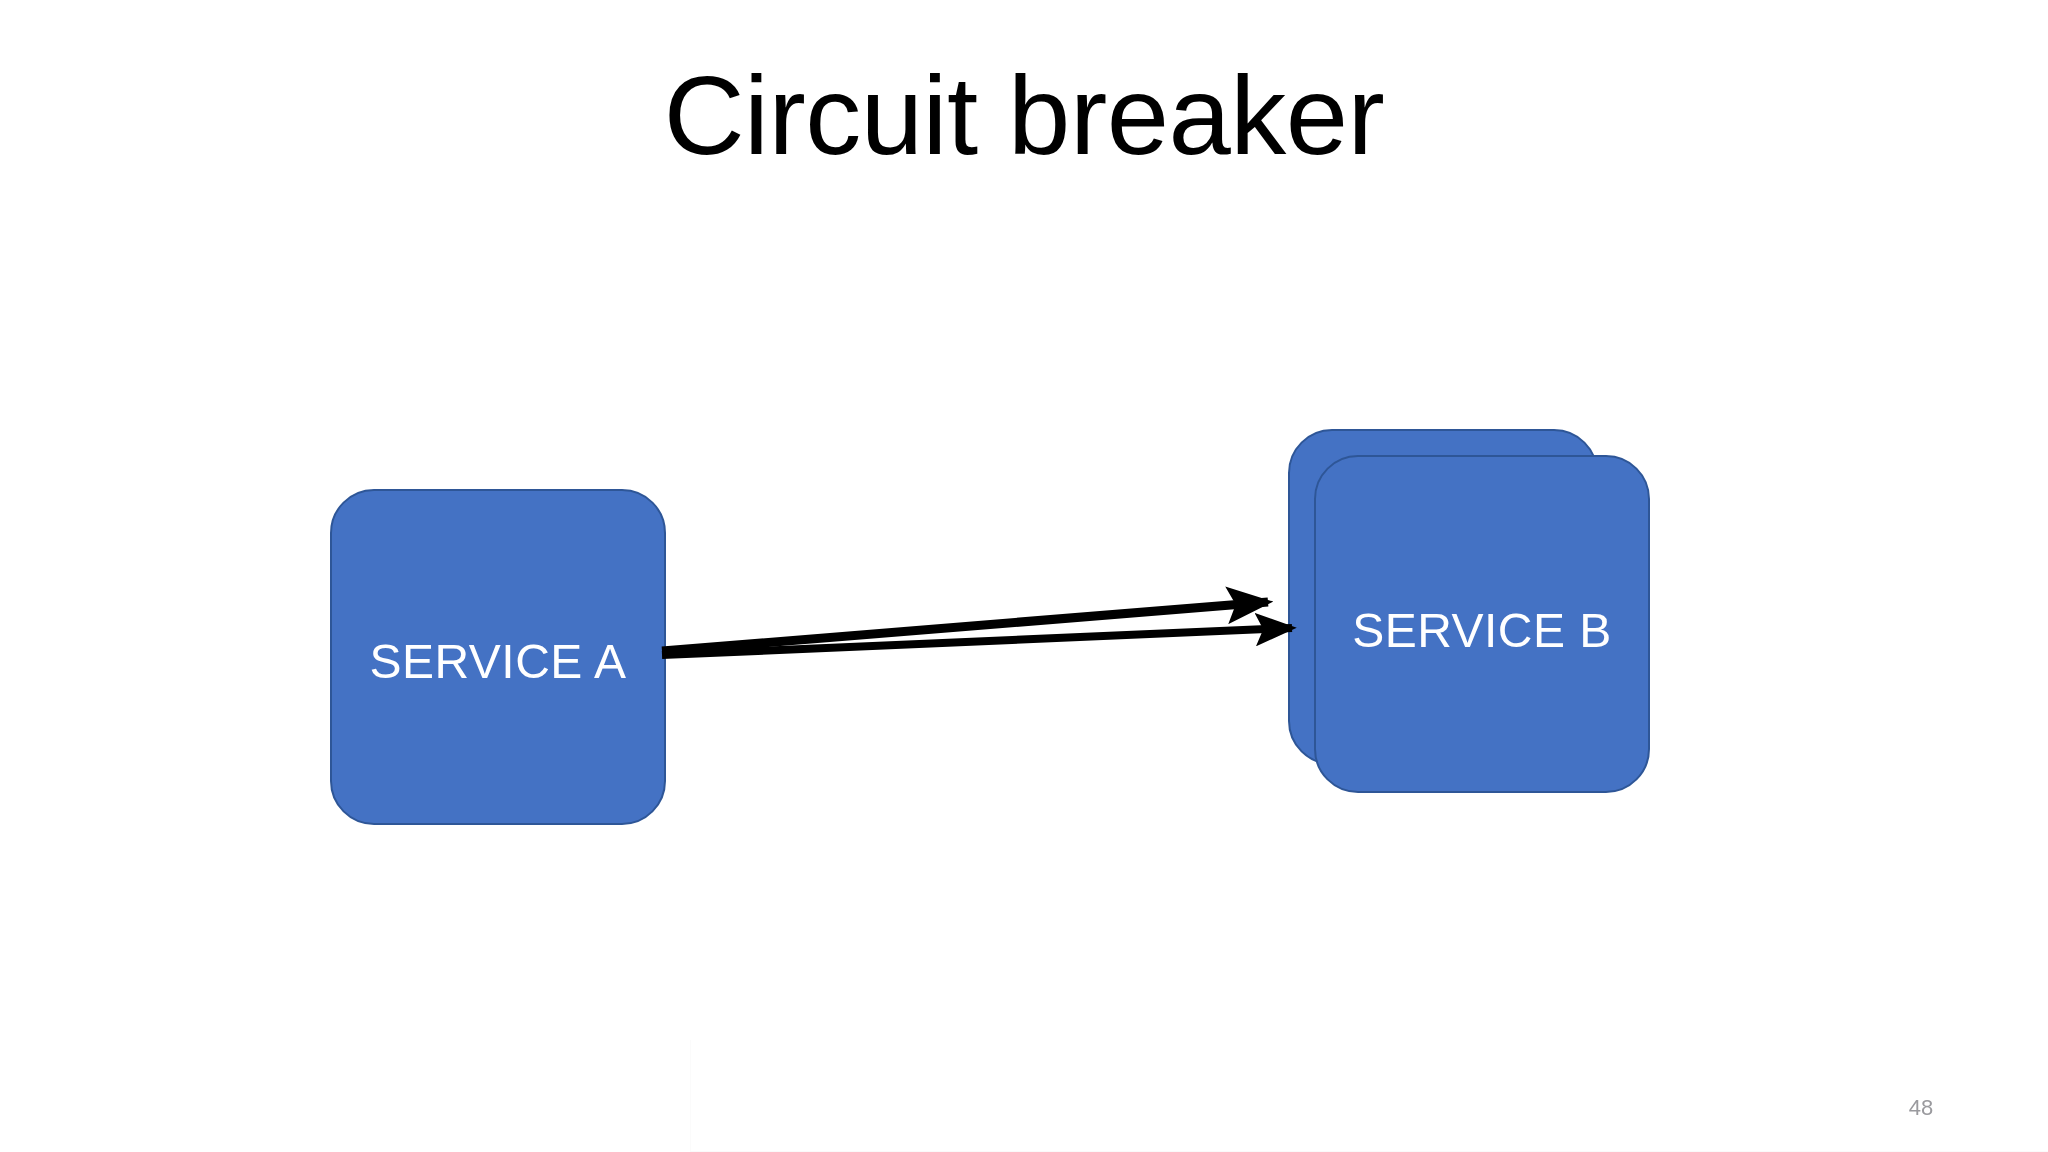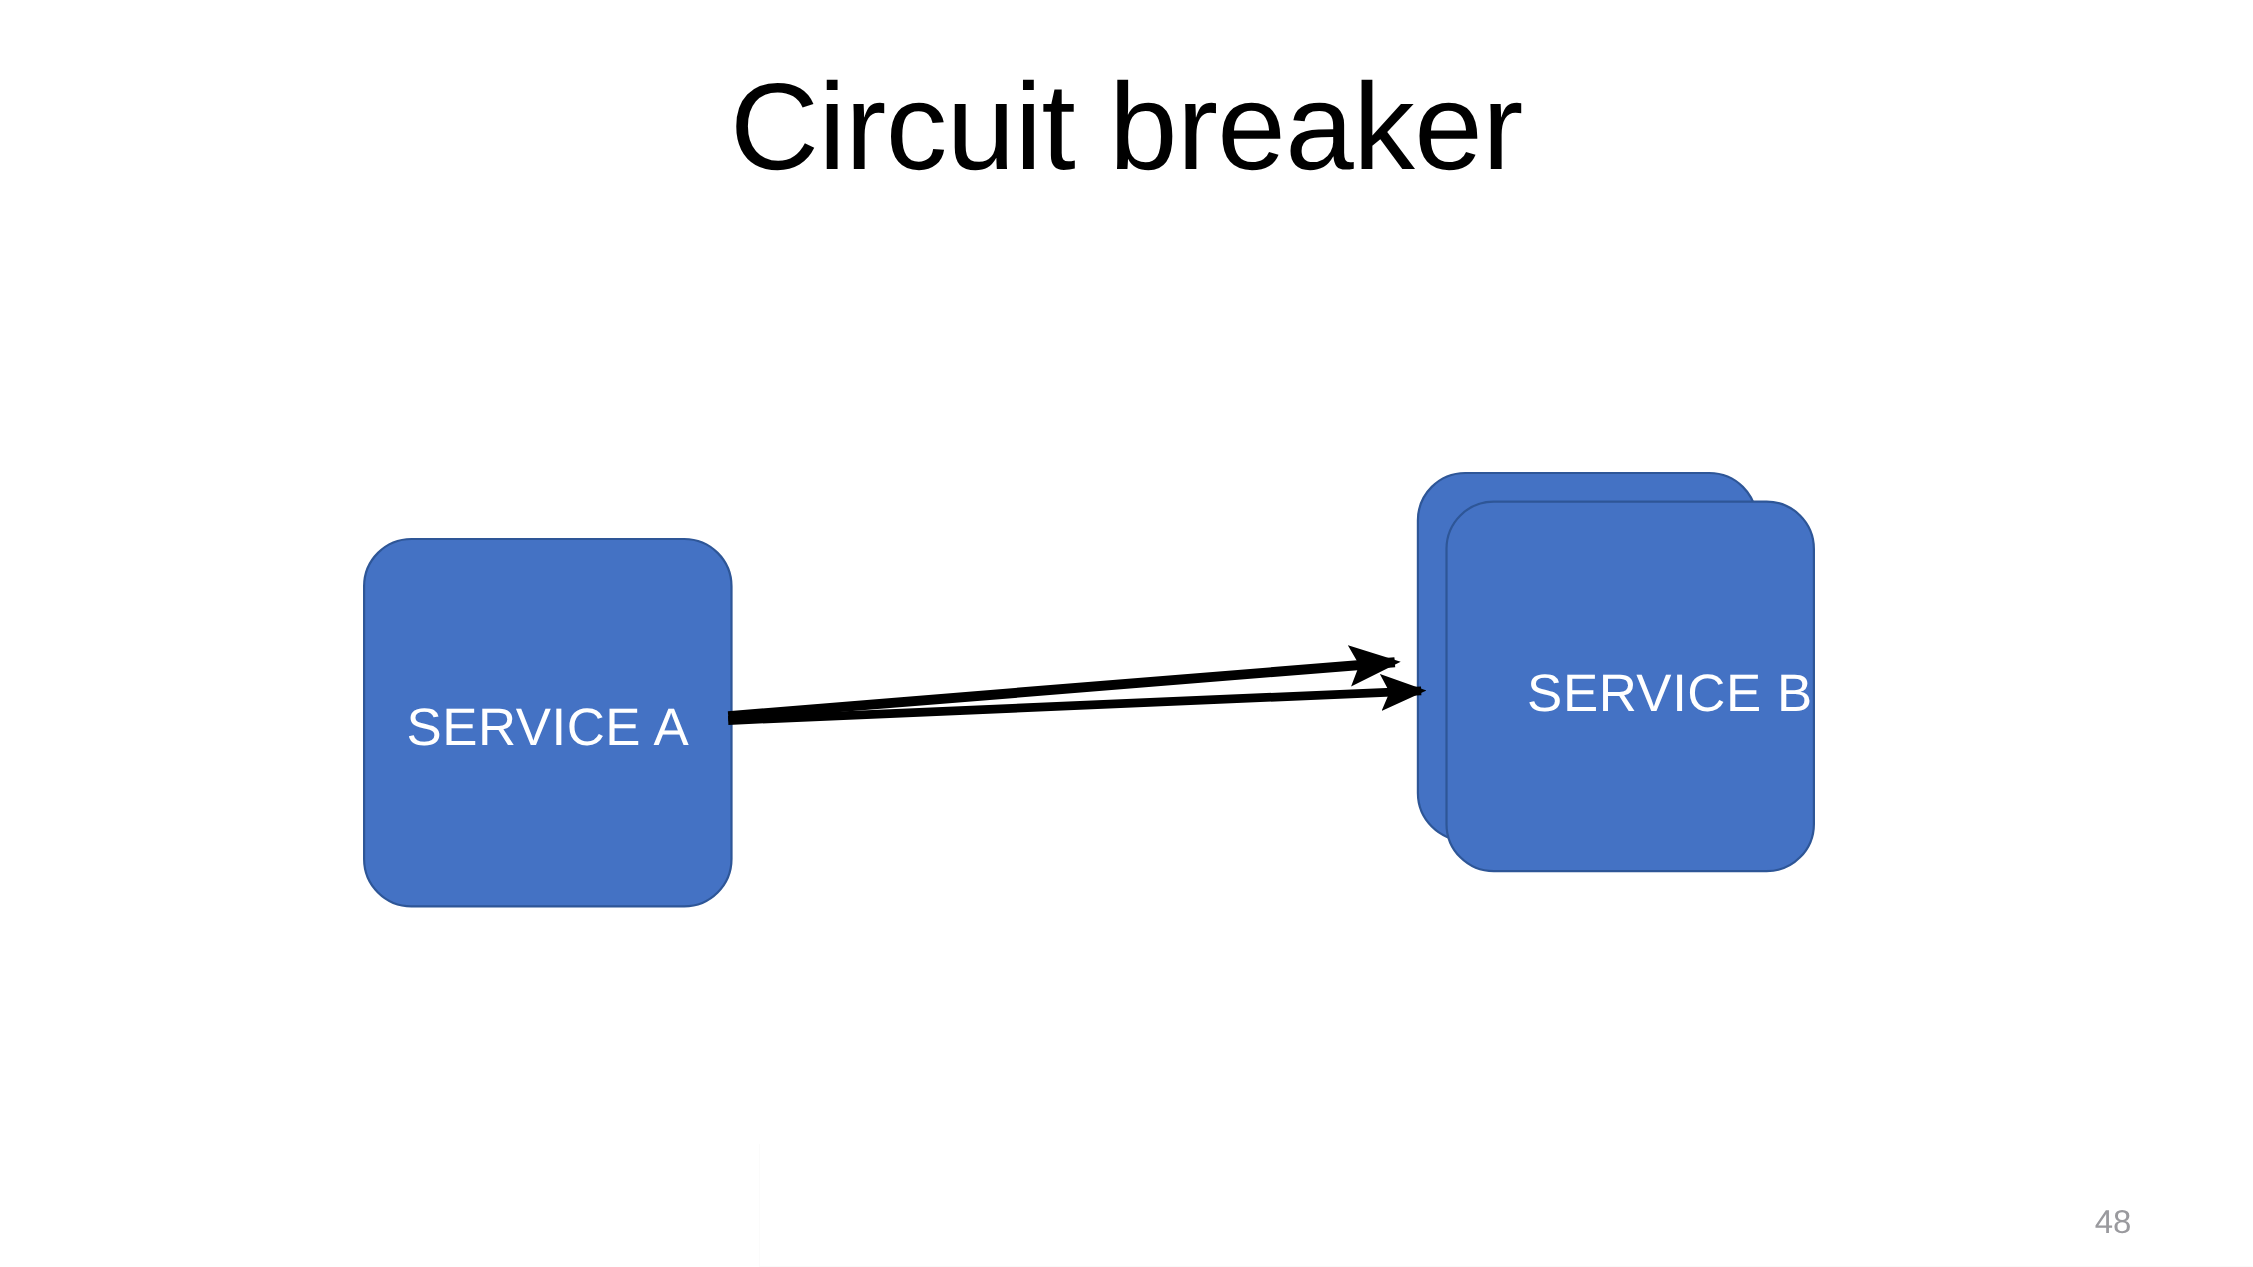--- a/index.html
+++ b/index.html
@@ -107,7 +107,7 @@
   }
 
   #svc-a-label { top: 143px; }
-  #svc-b-label { top: 146px; text-align: right; }
+  #svc-b-label { top: 146px; }
 
   
   #arrows {

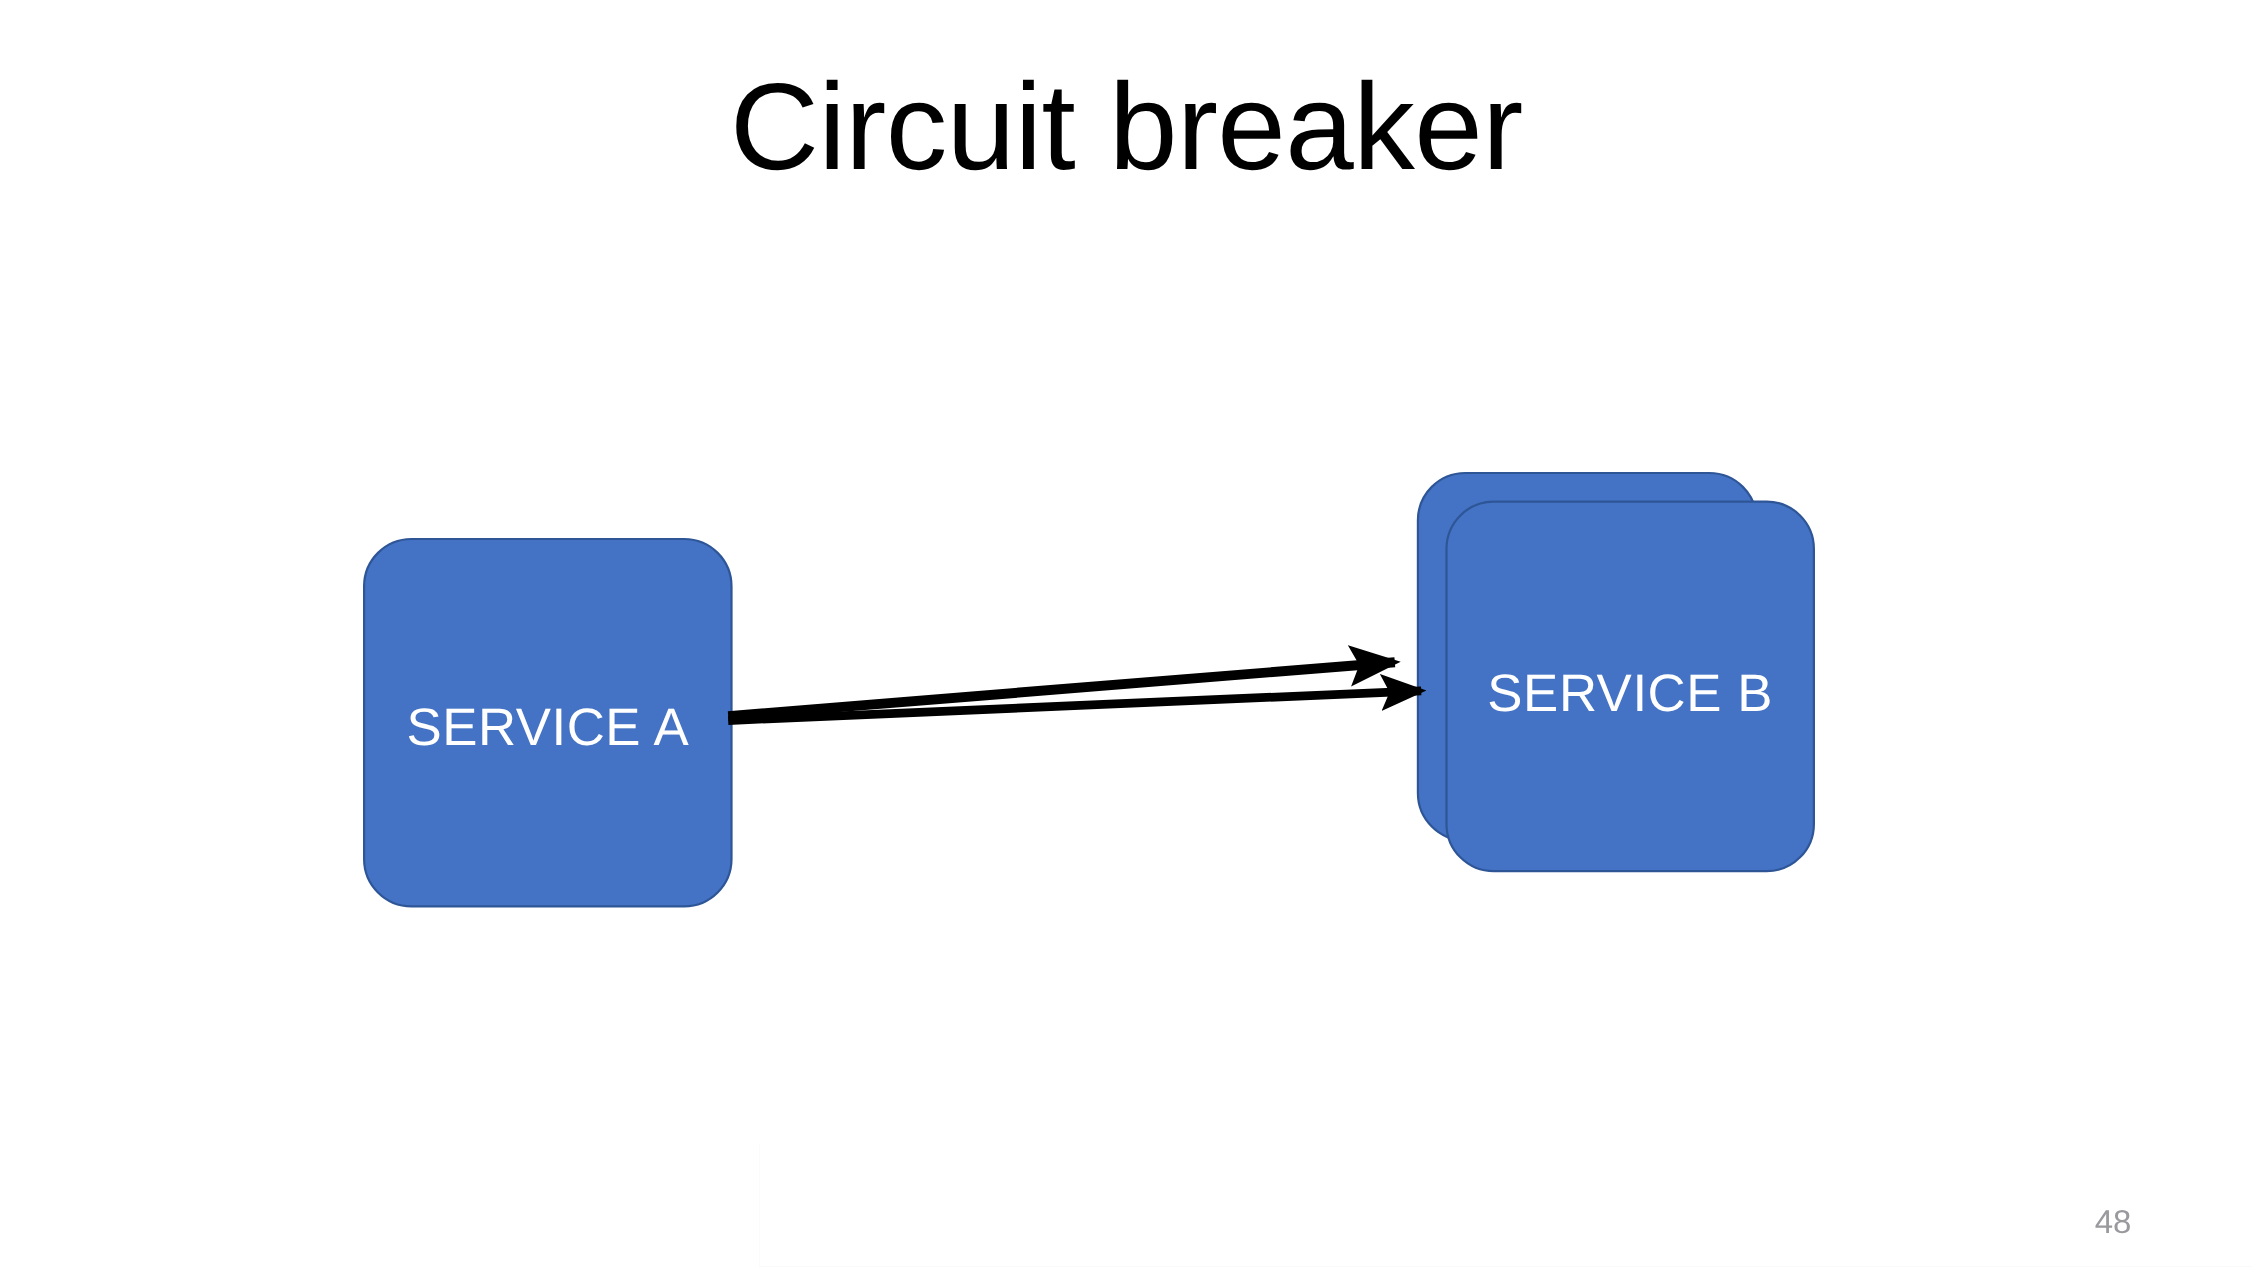--- a/index.html
+++ b/index.html
@@ -127,7 +127,7 @@
     width: 70px;
     text-align: center;
     font-family: "Liberation Sans", sans-serif;
-    font-size: 30px;
+    font-size: 22px;
     color: #9a9a9e;
   }
 </style>

